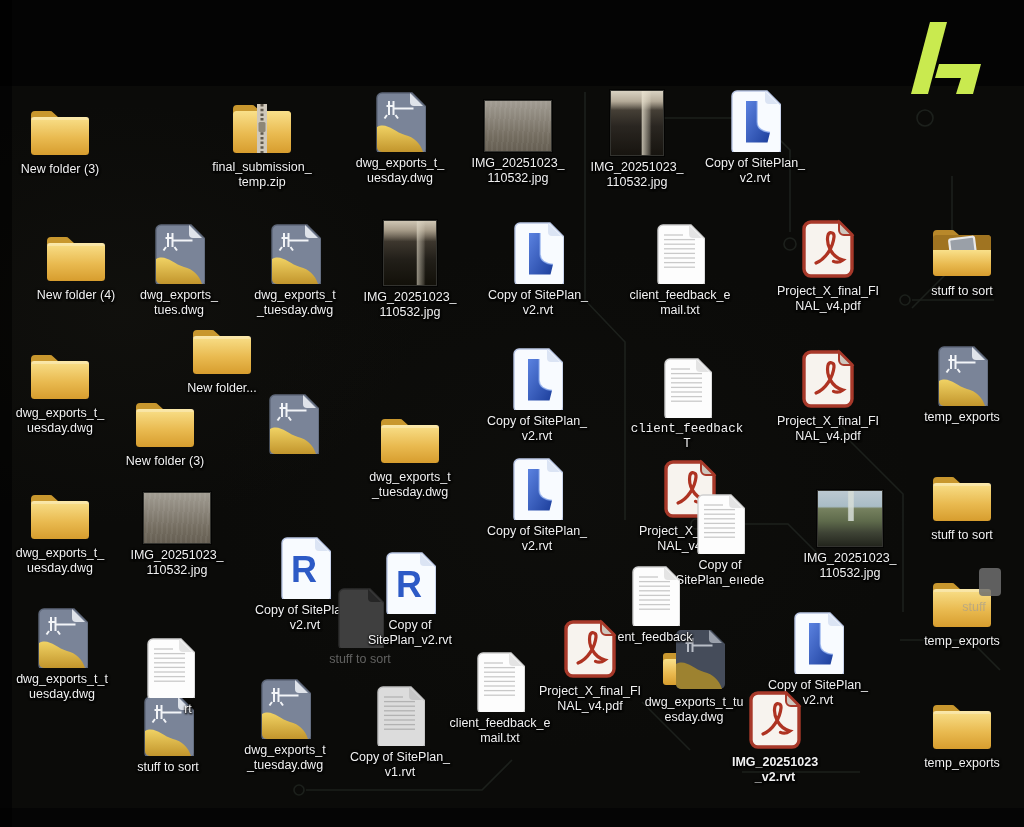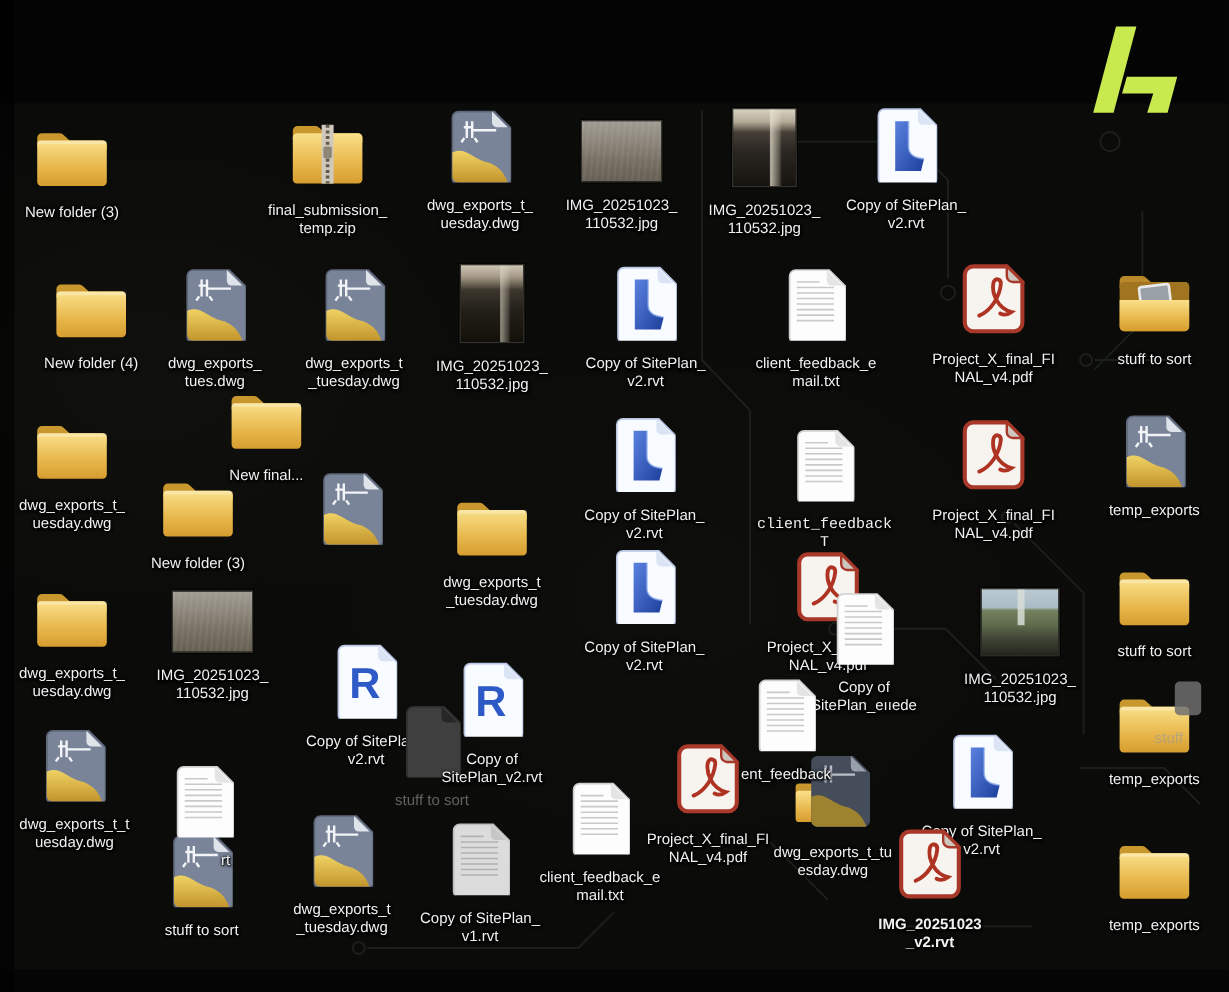--- a/index.html
+++ b/index.html
@@ -17,7 +17,7 @@
   #logo{position:absolute;top:16px;right:34px;width:92px;height:84px;}
   .icon{position:absolute;text-align:center;}
   .glyph{display:flex;justify-content:center;align-items:flex-start;}
-  .label{margin-top:12px;font-size:12.5px;line-height:1.22;color:#f1f1f1;
+  .label{margin-top:4px;font-size:12.5px;line-height:1.22;color:#f1f1f1;
     text-shadow:0 1px 2px #000,0 0 3px #000,1px 1px 2px #000;
     word-break:break-all;}
   .label.wrap-word{word-break:normal;overflow-wrap:break-word;}

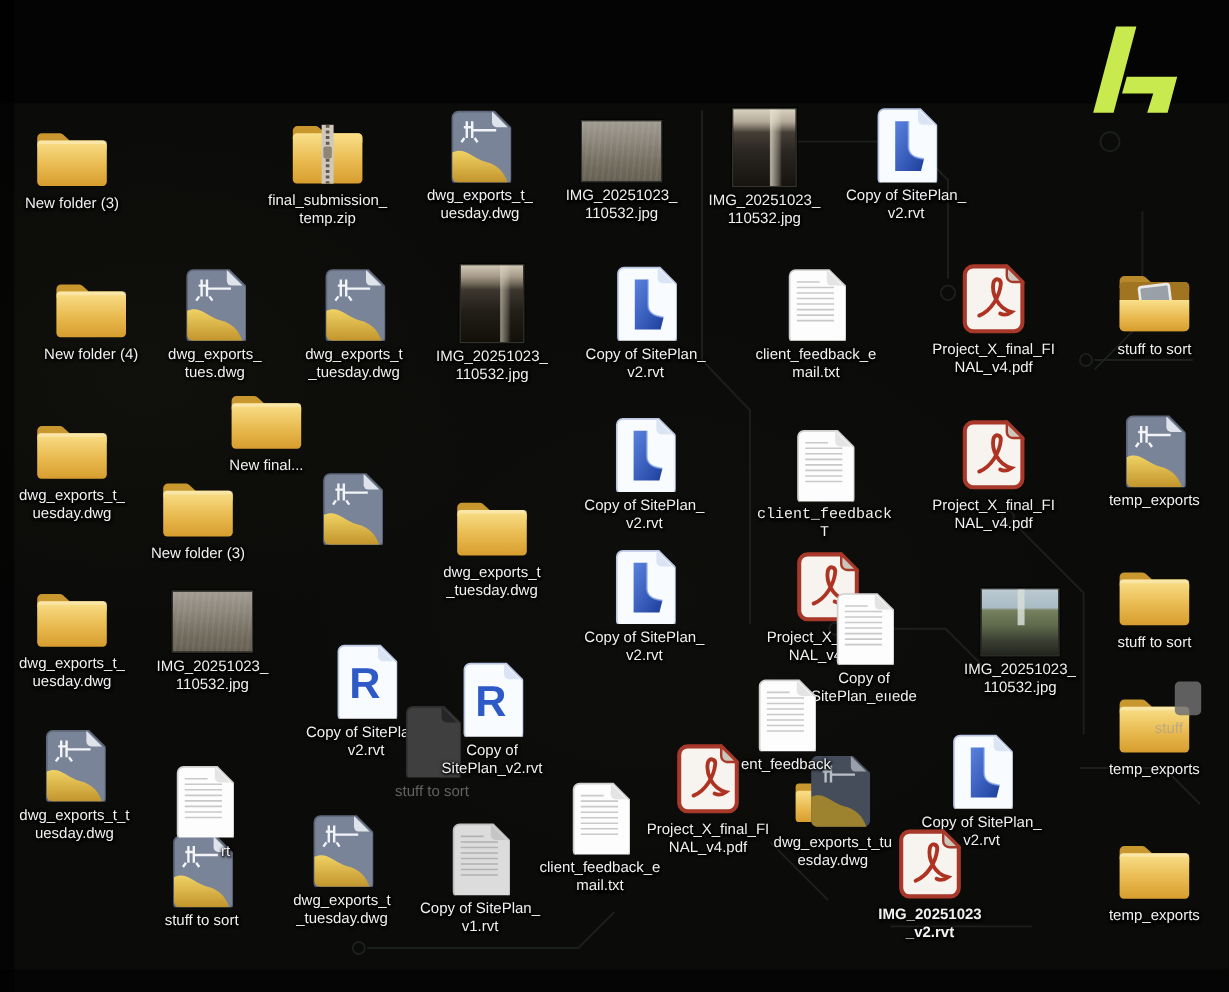--- a/index.html
+++ b/index.html
@@ -106,7 +106,7 @@
         </div>
         <div class="label">New folder (3)</div>
       </div>
-      <div class="icon" style="left: 223px; top: 100px; width: 100px;">
+      <div class="icon" style="left: 212px; top: 100px; width: 100px;">
         <div class="glyph">
           <svg viewBox="0 0 64 56" width="64" height="56">
     <path d="M3 16 v-7 a4 4 0 0 1 4 -4 h15 a4 4 0 0 1 3 1.4 L30 11 h27 a4 4 0 0 1 4 4 v4 Z" fill="#c8972e"></path>

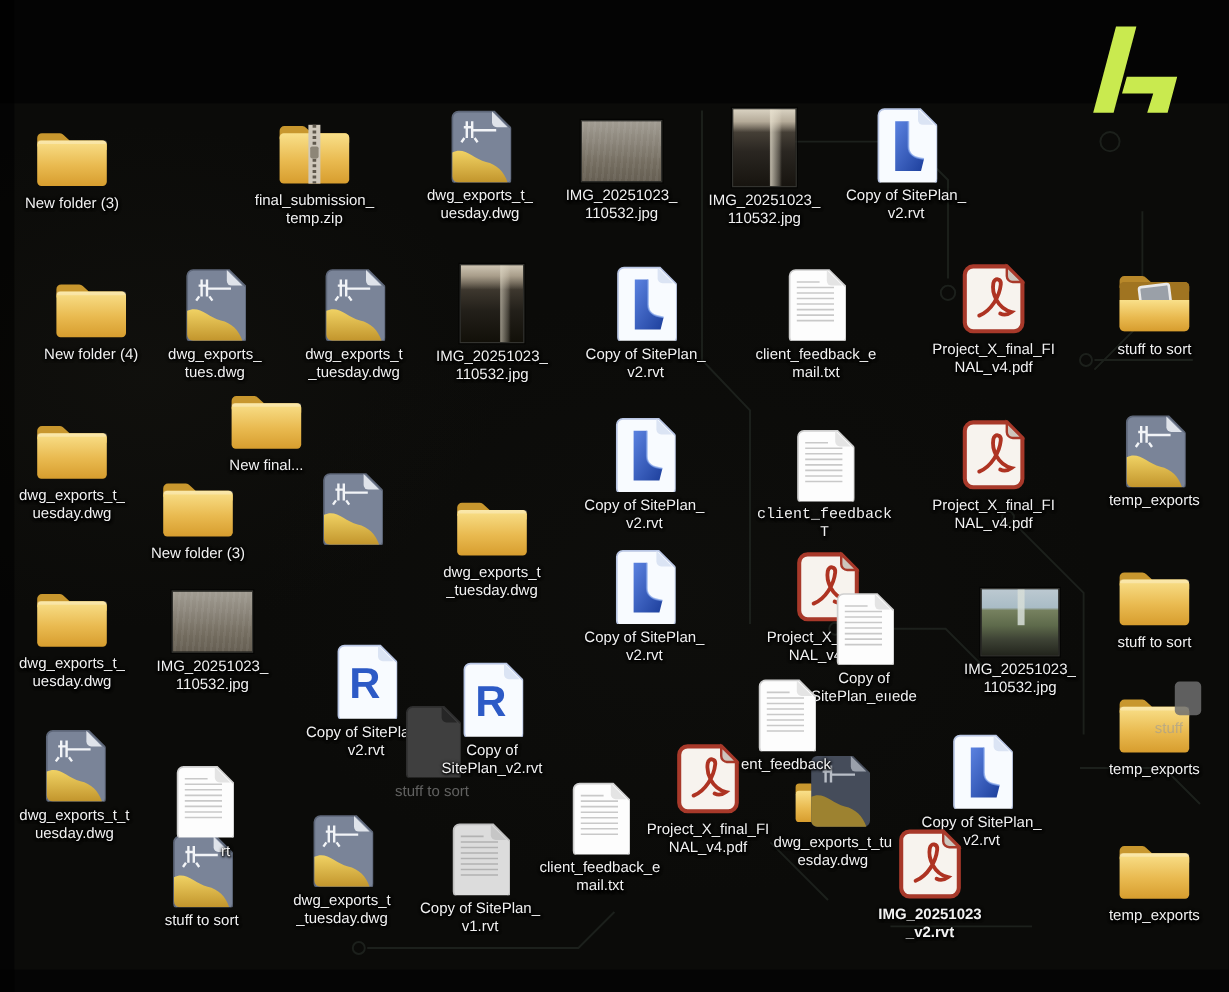--- a/index.html
+++ b/index.html
@@ -181,7 +181,7 @@
     <rect x="3" y="11" width="58" height="3" rx="1.5" fill="#ffffff" opacity=".28"></rect>
           </svg>
         </div>
-        <div class="label">New final...</div>
+        <div class="label">New folder...</div>
       </div>
       <div class="icon" style="left: 251px; top: 222px; width: 88px;">
         <div class="glyph">

